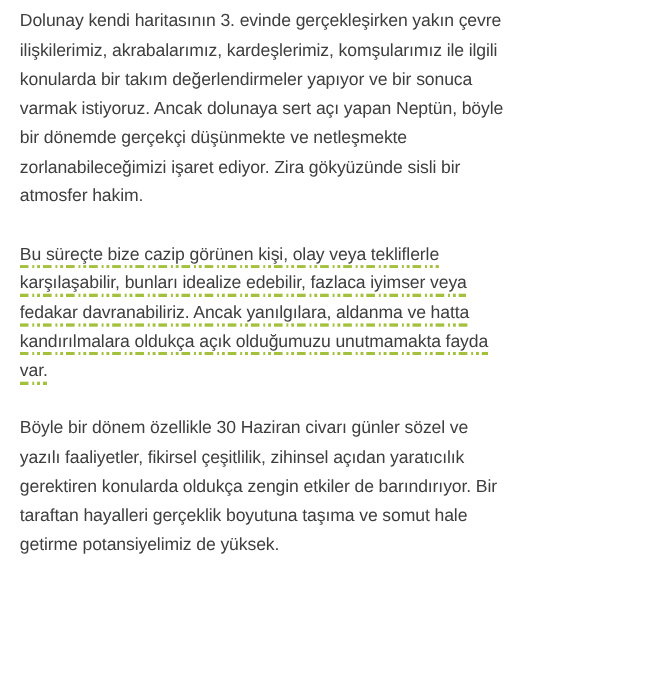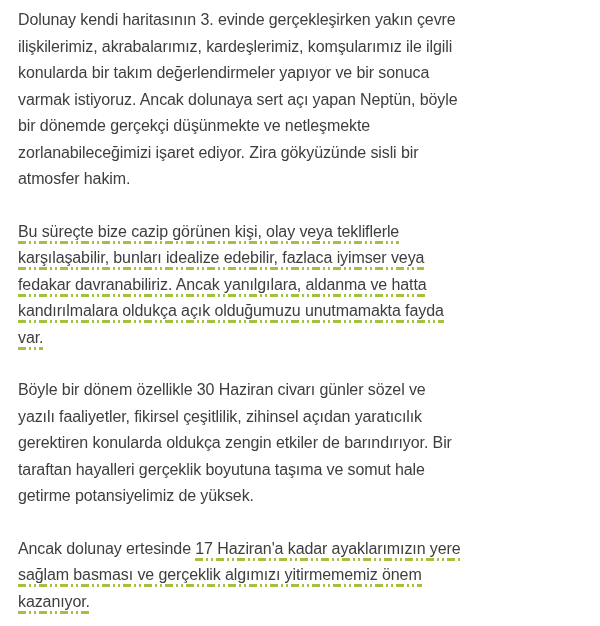--- a/index.html
+++ b/index.html
@@ -70,9 +70,6 @@
 taraftan hayalleri gerçeklik boyutuna taşıma ve somut hale
 getirme potansiyelimiz de yüksek.</span></p>
 
-  <p class="para"><span>Ancak dolunay ertesinde </span><span class="hl">17 Haziran'a kadar ayaklarımızın yere
-sağlam basması ve gerçeklik algımızı yitirmememiz önem
-kazanıyor.</span></p>
 
 </div>
 

